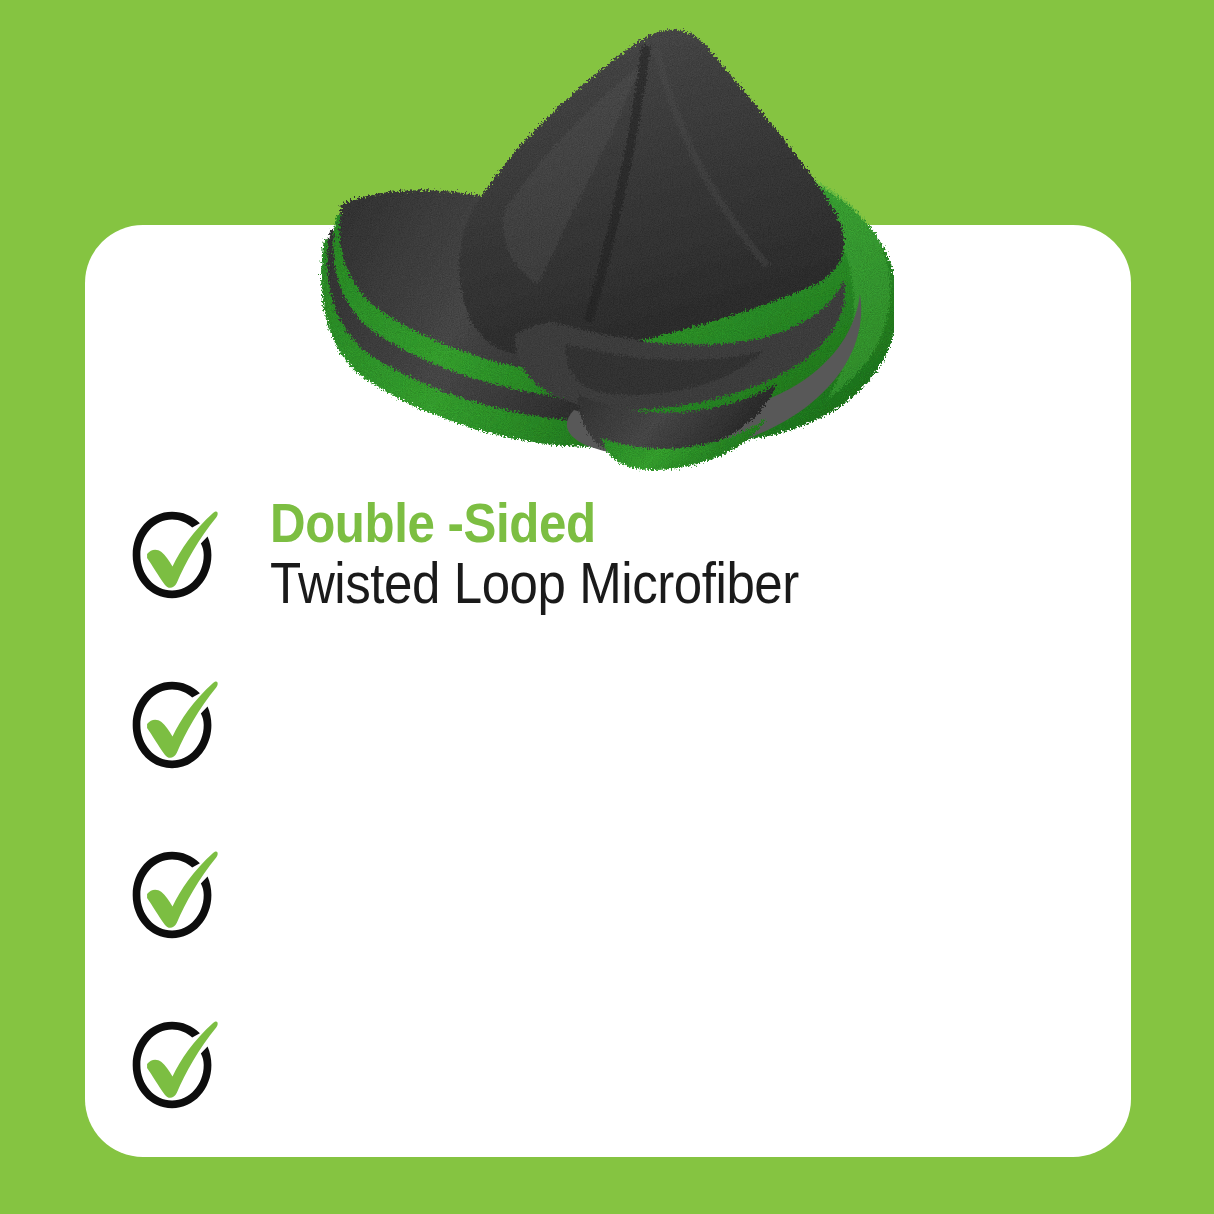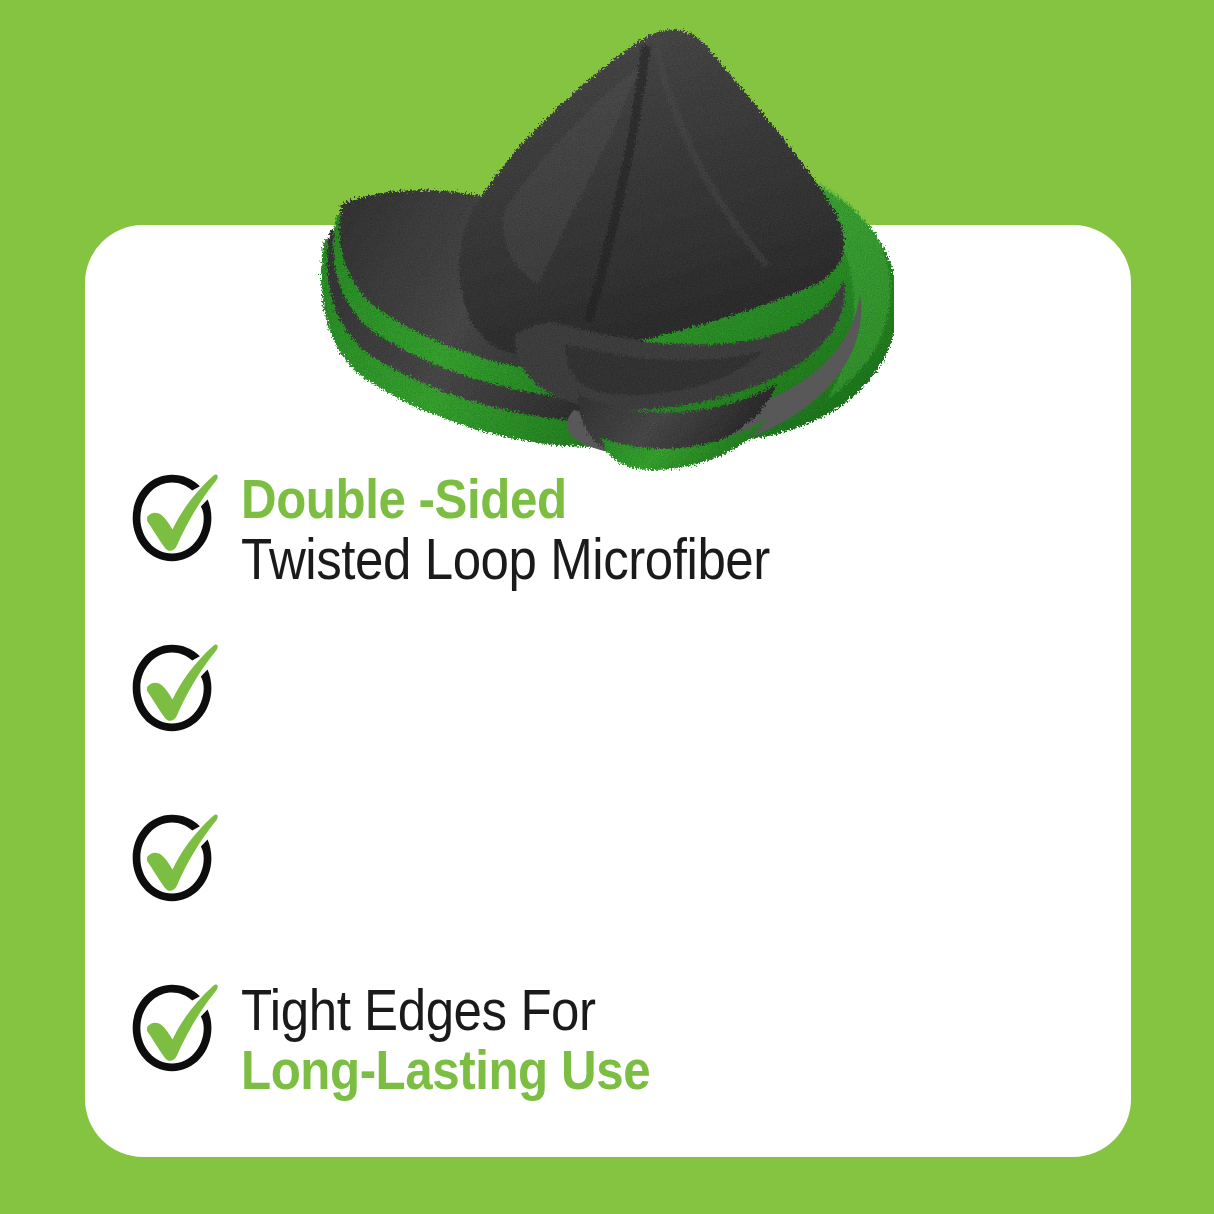--- a/index.html
+++ b/index.html
@@ -39,8 +39,9 @@
   }
   .feature{
     display:flex;
-    align-items:flex-start;
+    align-items:center;
     height:170px;
+    gap:29px;
   }
   .feat-icon{
     flex:0 0 auto;

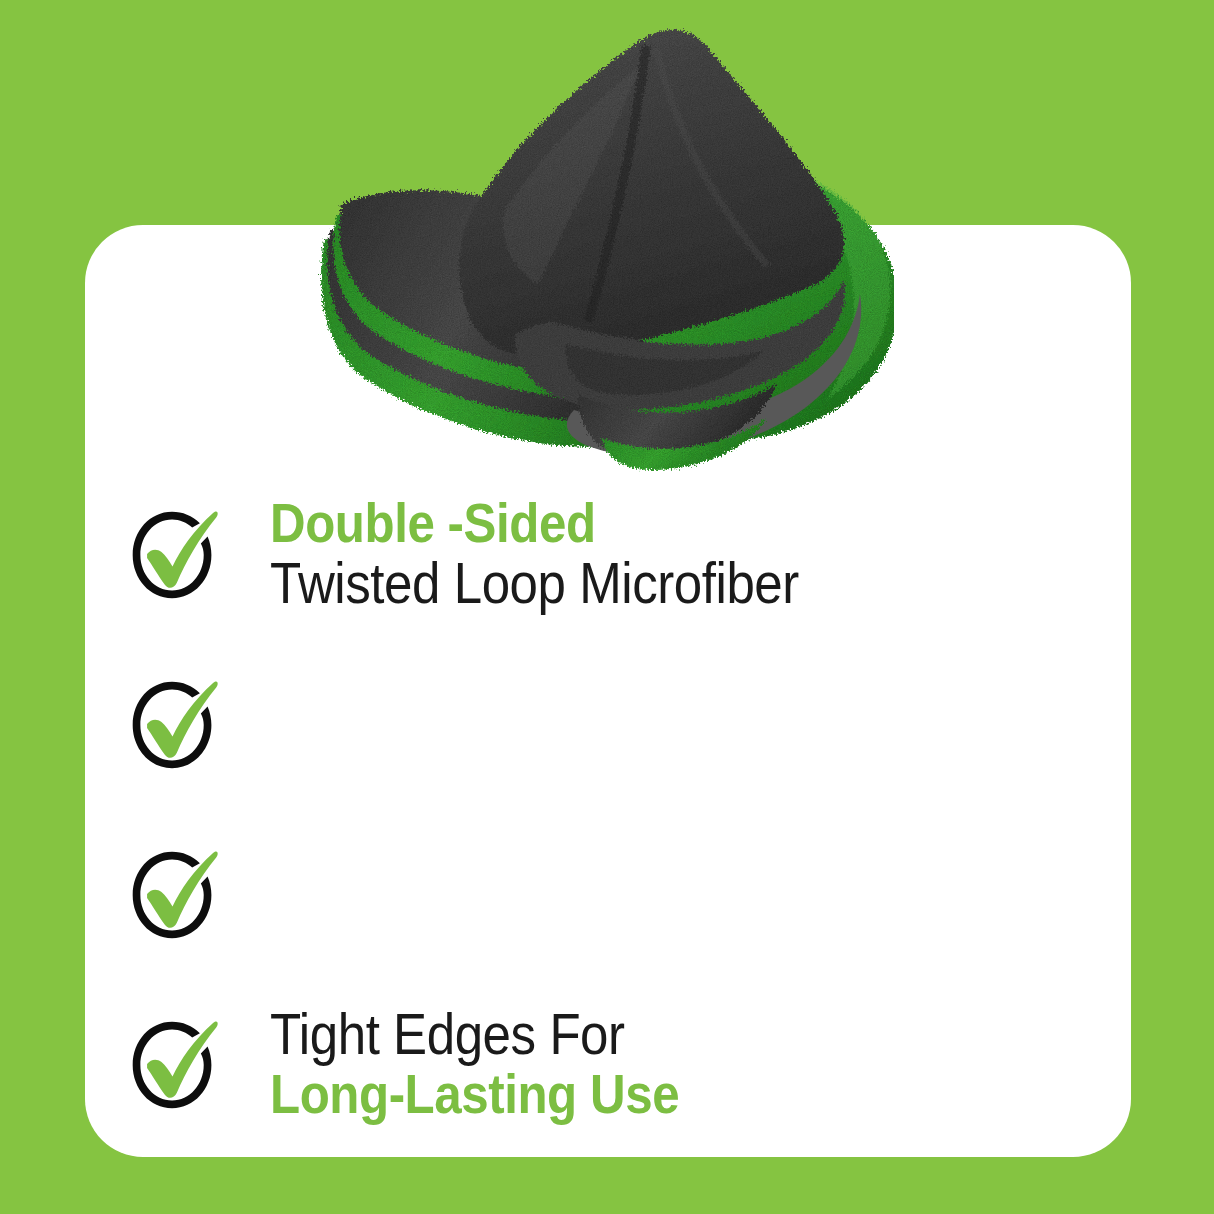--- a/index.html
+++ b/index.html
@@ -257,10 +257,6 @@
                  C35,72 28,60 23,53 Z" fill="#7CBE42"></path>
       </svg>
     </div>
-    <div class="feat-text">
-      <span class="line plain">Tight Edges For</span>
-      <span class="line accent">Long-Lasting Use</span>
-    </div>
   </div>
 
 </div>

